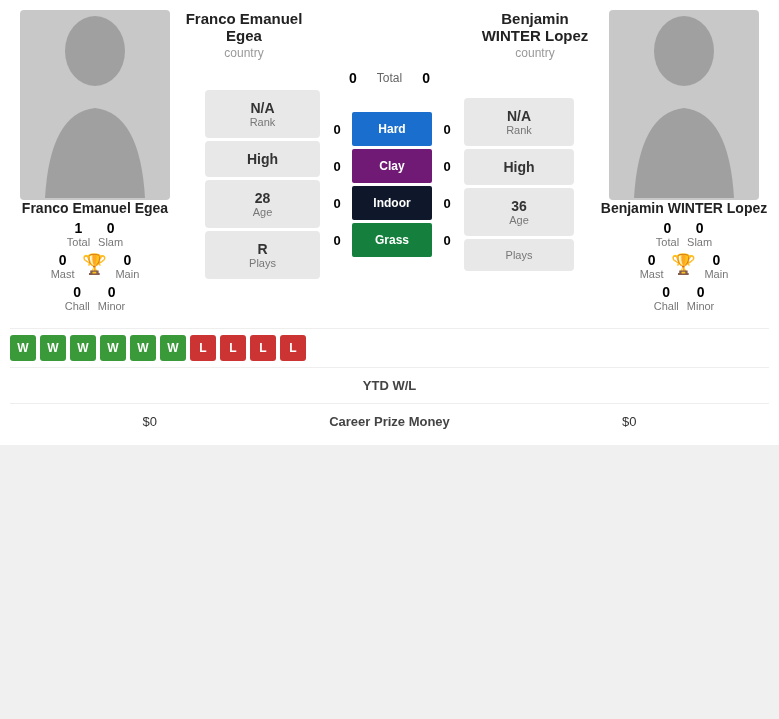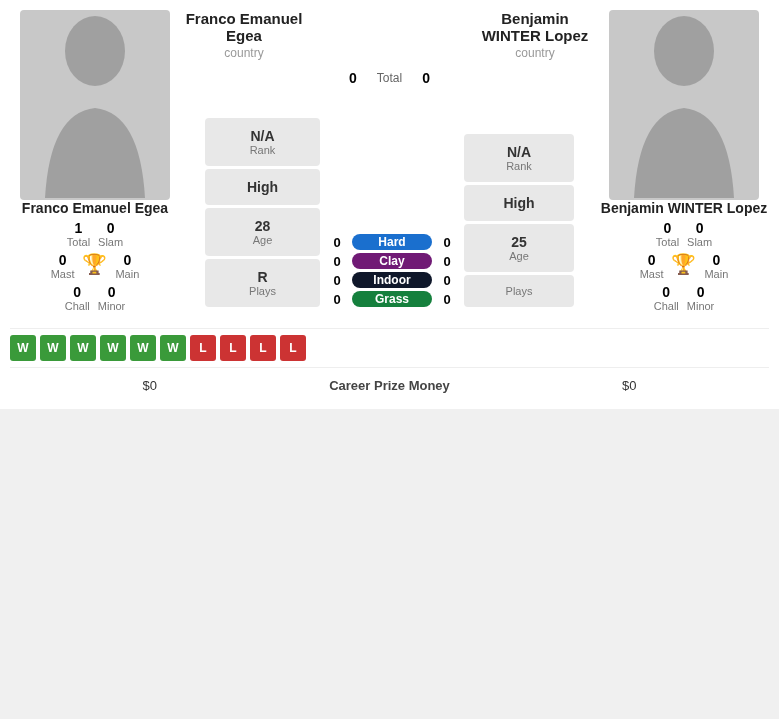--- a/index.html
+++ b/index.html
@@ -306,7 +306,7 @@
         <span class="total-num">0</span>
       </div>
 
-      <div style="display:flex;gap:4px;align-items:flex-end;margin-top:28px;">
+      <div style="display:flex;gap:4px;align-items:center;">
 
         <div class="mid-info-boxes">
           <div class="mid-info-box">

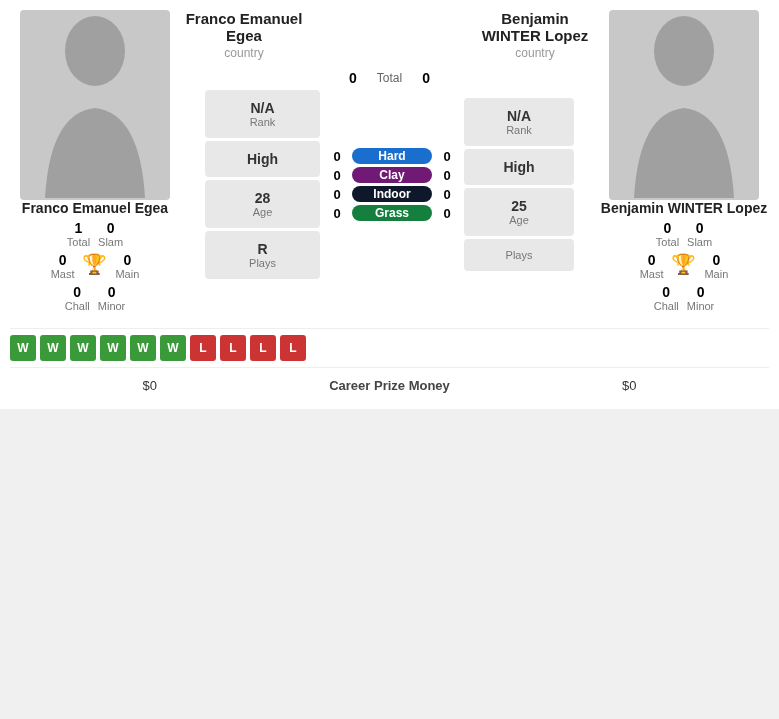--- a/index.html
+++ b/index.html
@@ -135,8 +135,8 @@
     }
     .surf-btn {
       width: 80px;
-      height: 16px;
-      border-radius: 12px;
+      height: 34px;
+      border-radius: 2px;
       display: flex;
       align-items: center;
       justify-content: center;

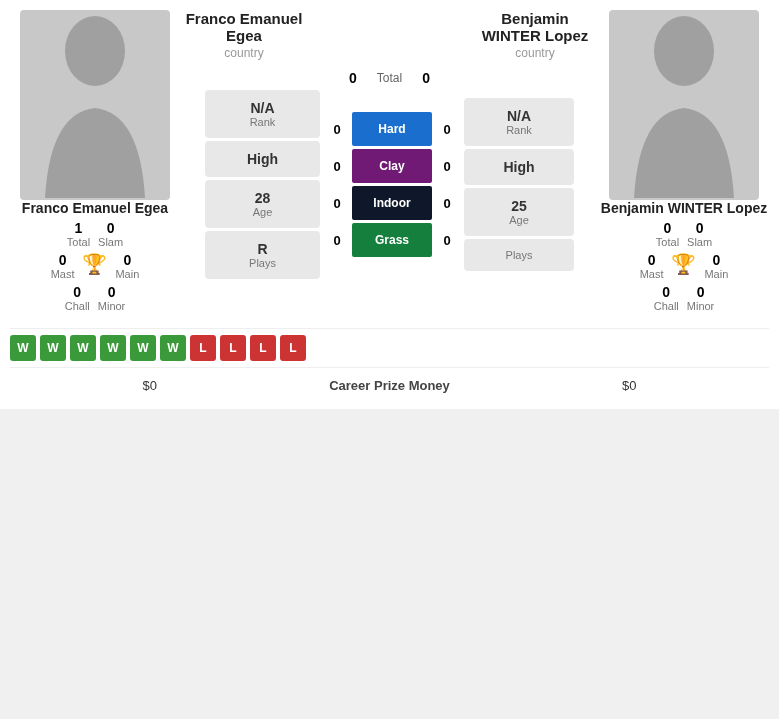--- a/index.html
+++ b/index.html
@@ -358,7 +358,7 @@
             <div class="mid-val">High</div>
           </div>
           <div class="right-info-box">
-            <div class="mid-val">25</div>
+            <div class="mid-val">36</div>
             <div class="mid-lbl">Age</div>
           </div>
           <div class="right-info-box">

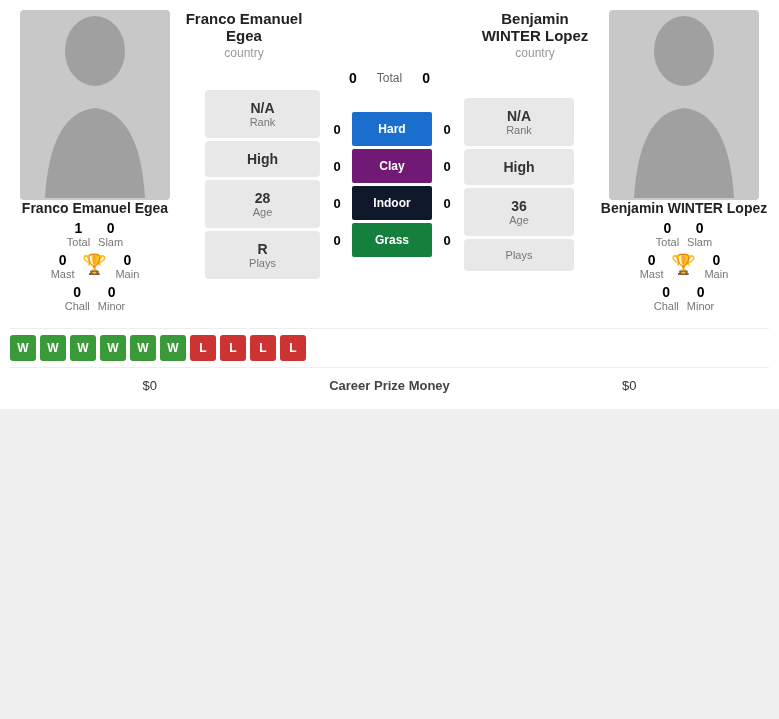--- a/index.html
+++ b/index.html
@@ -435,6 +435,11 @@
     </div>
 
 
+    <div class="stat-row">
+      <div class="stat-row-left"></div>
+      <div class="stat-row-center">YTD W/L</div>
+      <div class="stat-row-right"></div>
+    </div>
 
     <div class="stat-row">
       <div class="stat-row-left">$0</div>

